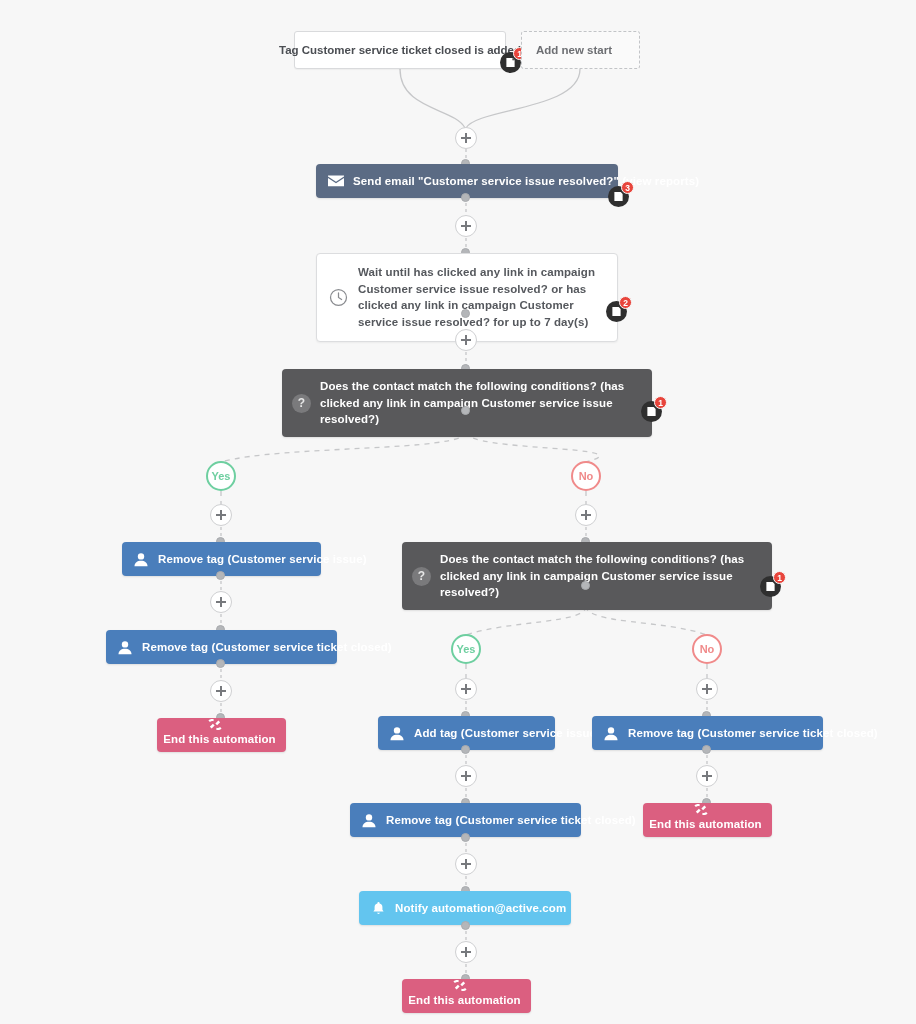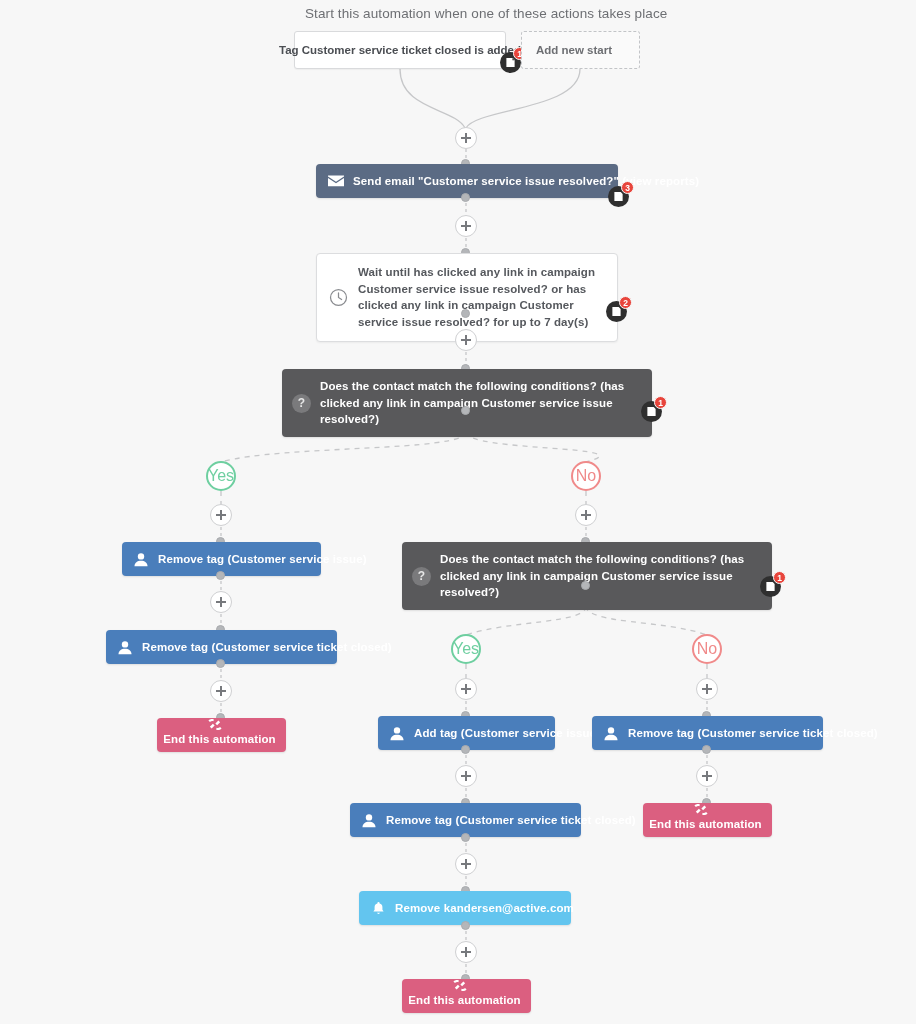--- a/index.html
+++ b/index.html
@@ -279,7 +279,6 @@
     </g>
   </svg>
 
-  <div class="caption" style="left:305px; top:6px;">Start this automation when one of these actions takes place</div>
 
   <div class="node start-box" style="left:294px; top:31px; width:212px;">
     <span class="txt">Tag Customer service ticket closed is added</span>

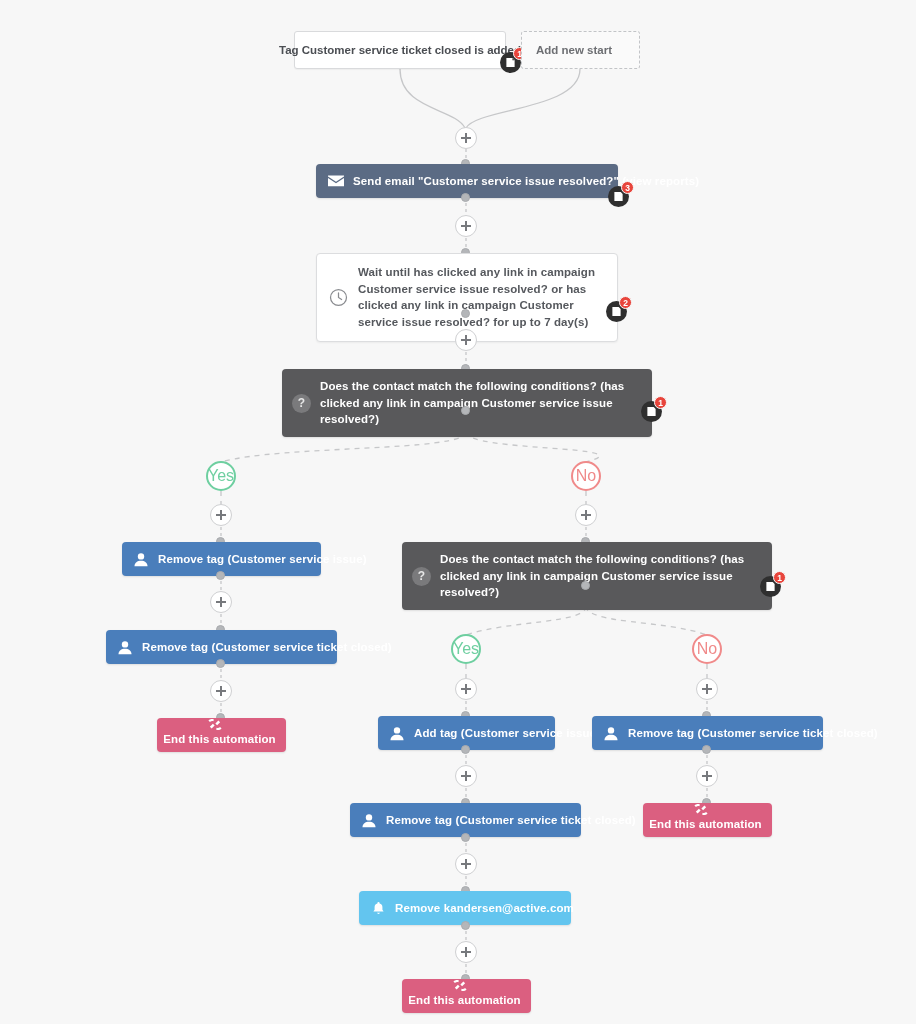--- a/index.html
+++ b/index.html
@@ -159,8 +159,8 @@
     display: flex;
     align-items: center;
     justify-content: center;
-    font-size: 16px;
-    font-weight: normal;
+    font-size: 11px;
+    font-weight: bold;
   }
   .bubble.yes { border: 2px solid #6ecfa0; color: #6ecfa0; }
   .bubble.no  { border: 2px solid #f08a8a; color: #f08a8a; }

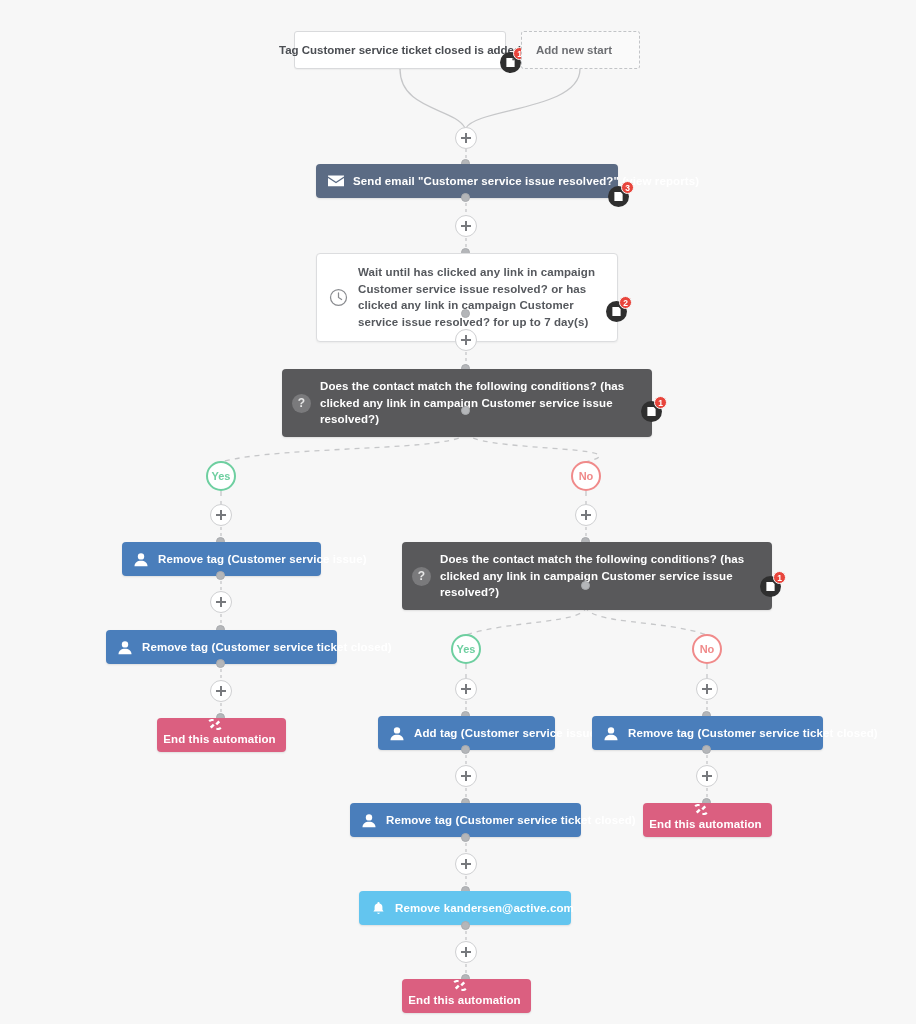--- a/index.html
+++ b/index.html
@@ -471,7 +471,7 @@
         <path d="M7.2 14.2a1.9 1.9 0 0 0 3.6 0z" fill="#ffffff"></path>
       </svg>
     </span>
-    <span class="n-label">Remove kandersen@active.com</span>
+    <span class="n-label">Notify automation@active.com</span>
   </div>
   <div class="dot" style="left:461px; top:921px;"></div>
 

